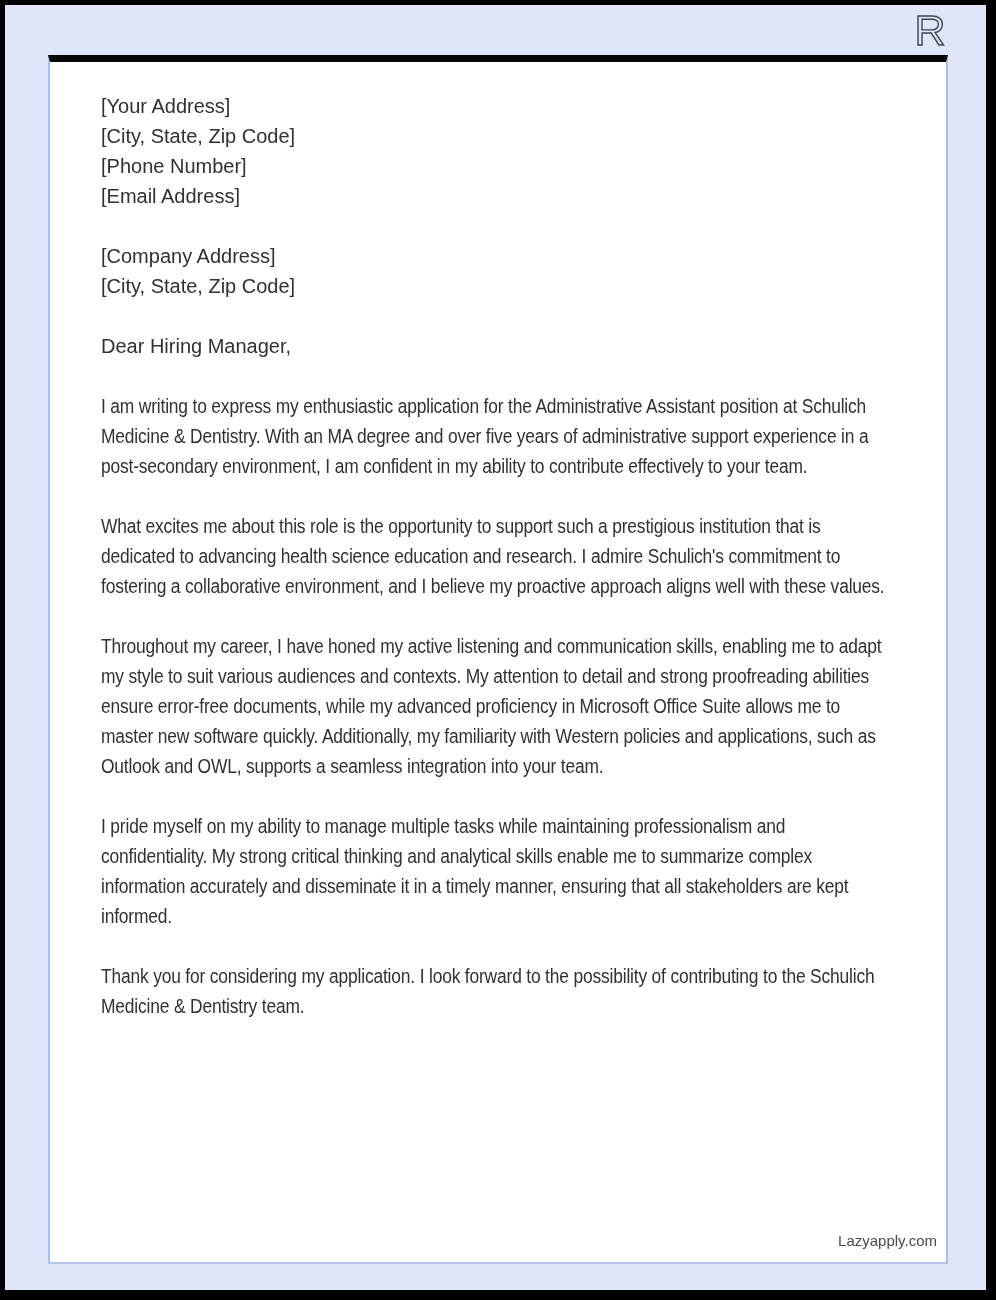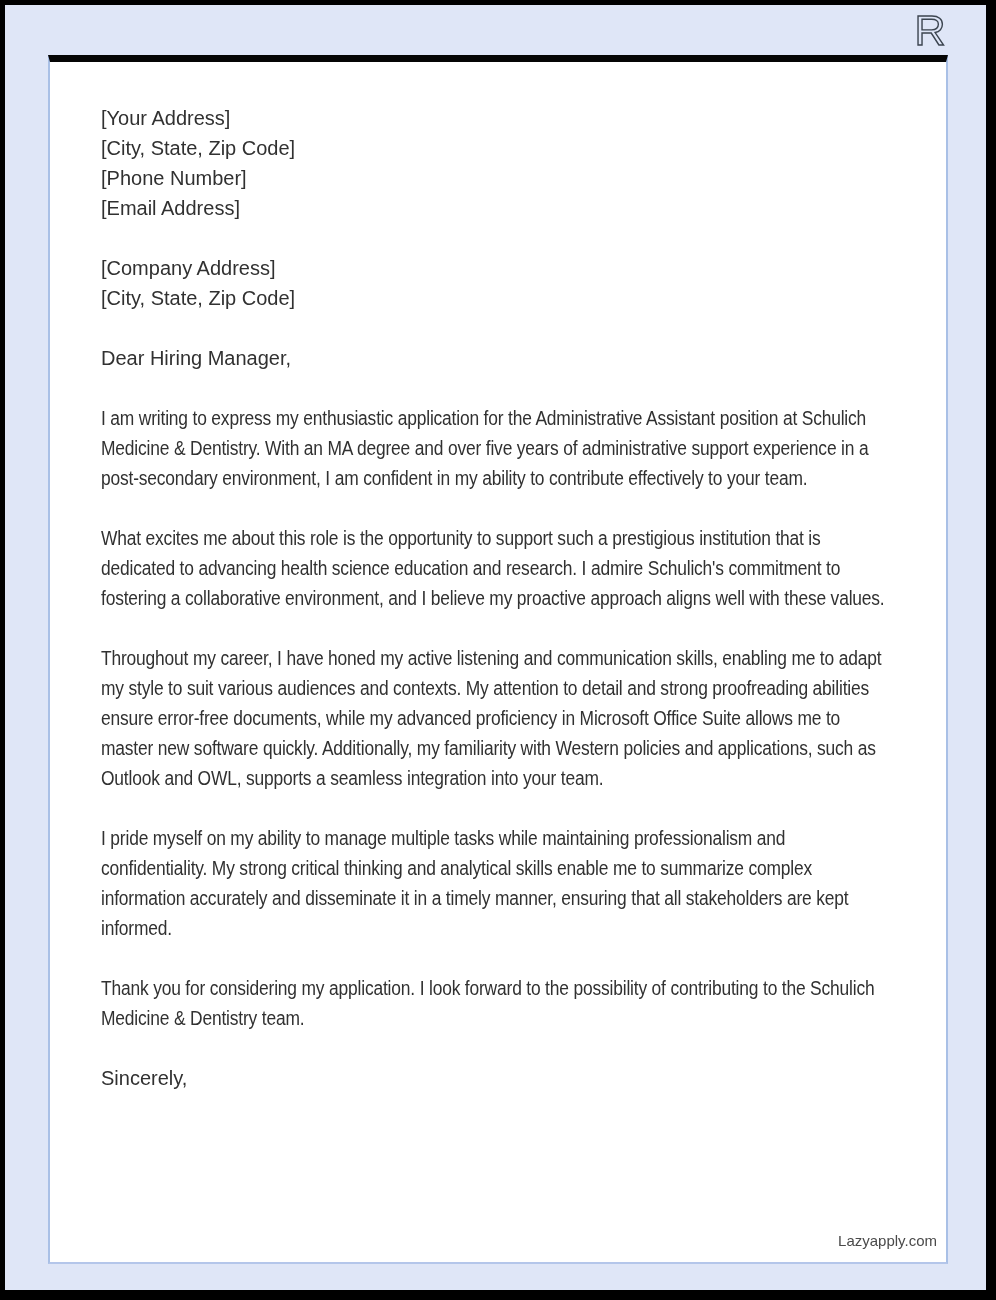--- a/index.html
+++ b/index.html
@@ -40,7 +40,7 @@
     overflow: hidden;
   }
   .content {
-    padding: 41px 55px 0 51px;
+    padding: 29px 55px 0 51px;
     color: #313131;
     font-size: 20px;
     line-height: 30px;

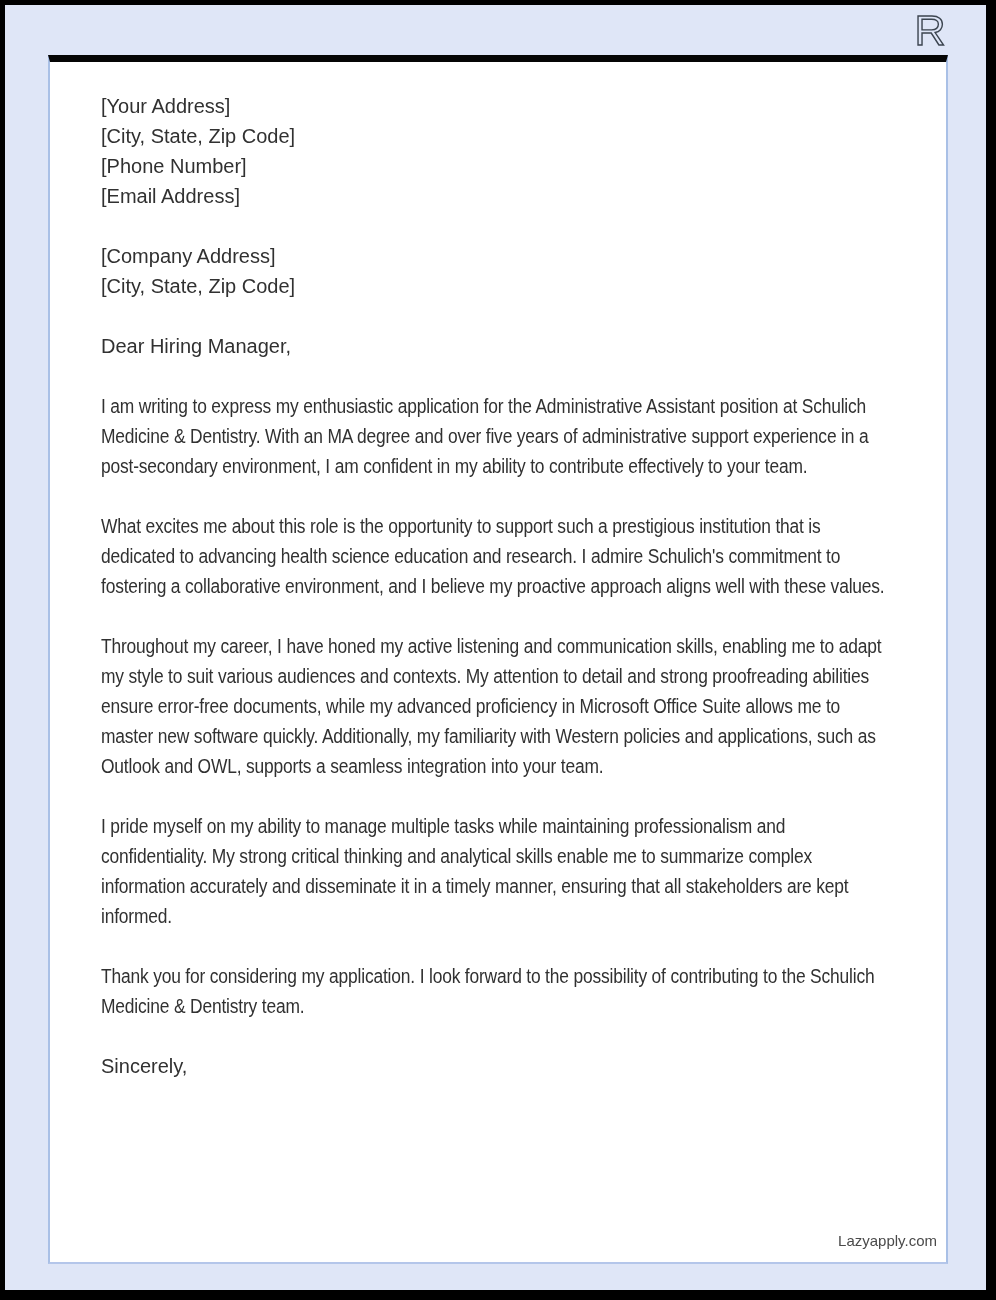--- a/index.html
+++ b/index.html
@@ -96,7 +96,6 @@
       <p class="para">I pride myself on my ability to manage multiple tasks while maintaining professionalism and confidentiality. My strong critical thinking and analytical skills enable me to summarize complex information accurately and disseminate it in a timely manner, ensuring that all stakeholders are kept informed.</p>
       <p class="para">Thank you for considering my application. I look forward to the possibility of contributing to the Schulich Medicine &amp; Dentistry team.</p>
 
-      <div class="closing">Sincerely,</div>
 
     </div>
 

